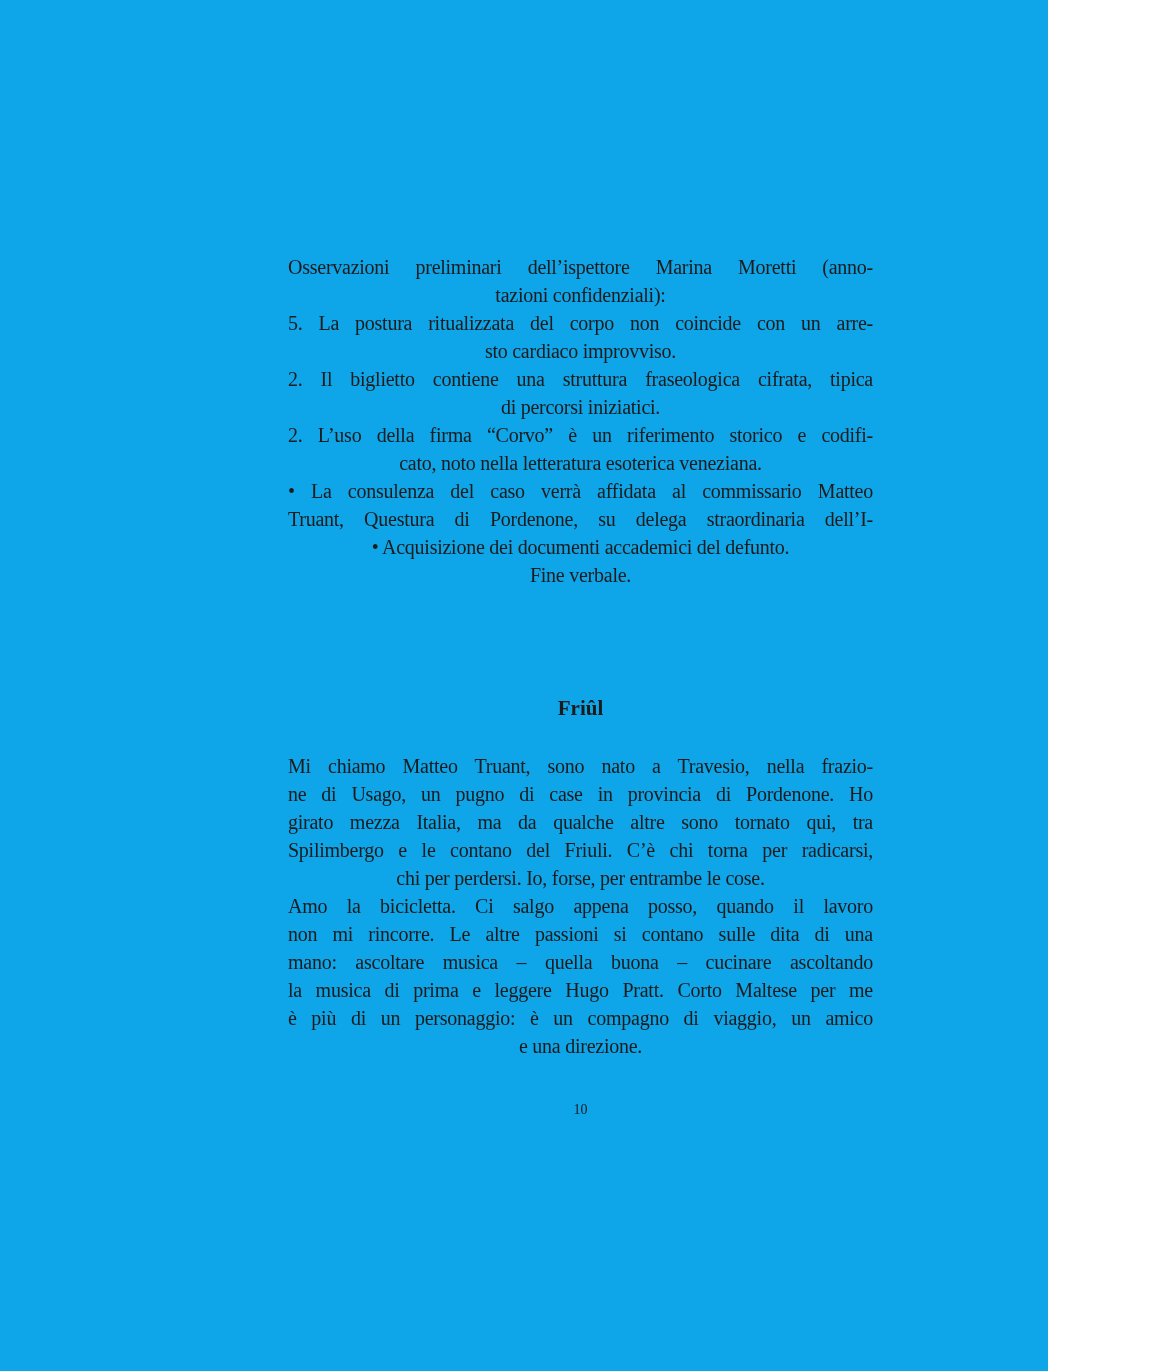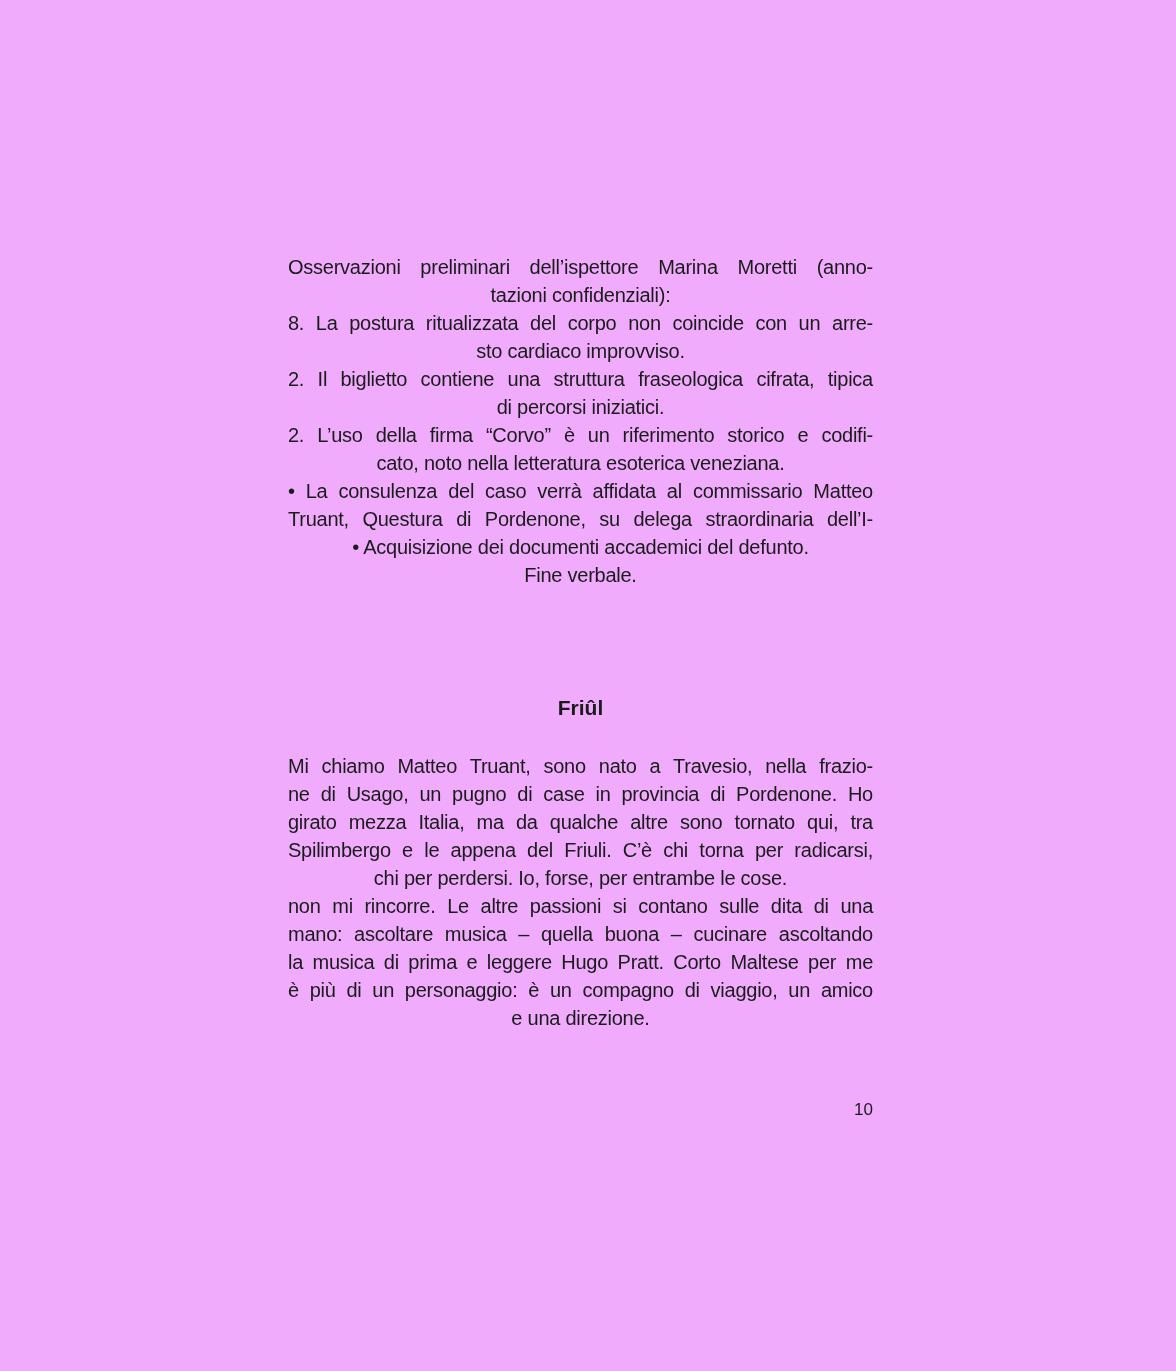--- a/index.html
+++ b/index.html
@@ -10,11 +10,11 @@
   }
   .page {
     position: relative;
-    width: 1176px;
+    width: 1048px;
     height: 1371px;
-    background: #f0abfc;
+    background: #0ea5e9;
     color: #1b1b1b;
-    font-family: Liberation Sans, sans-serif;
+    font-family: Liberation Serif, serif;
     overflow: hidden;
   }
   .textblock {

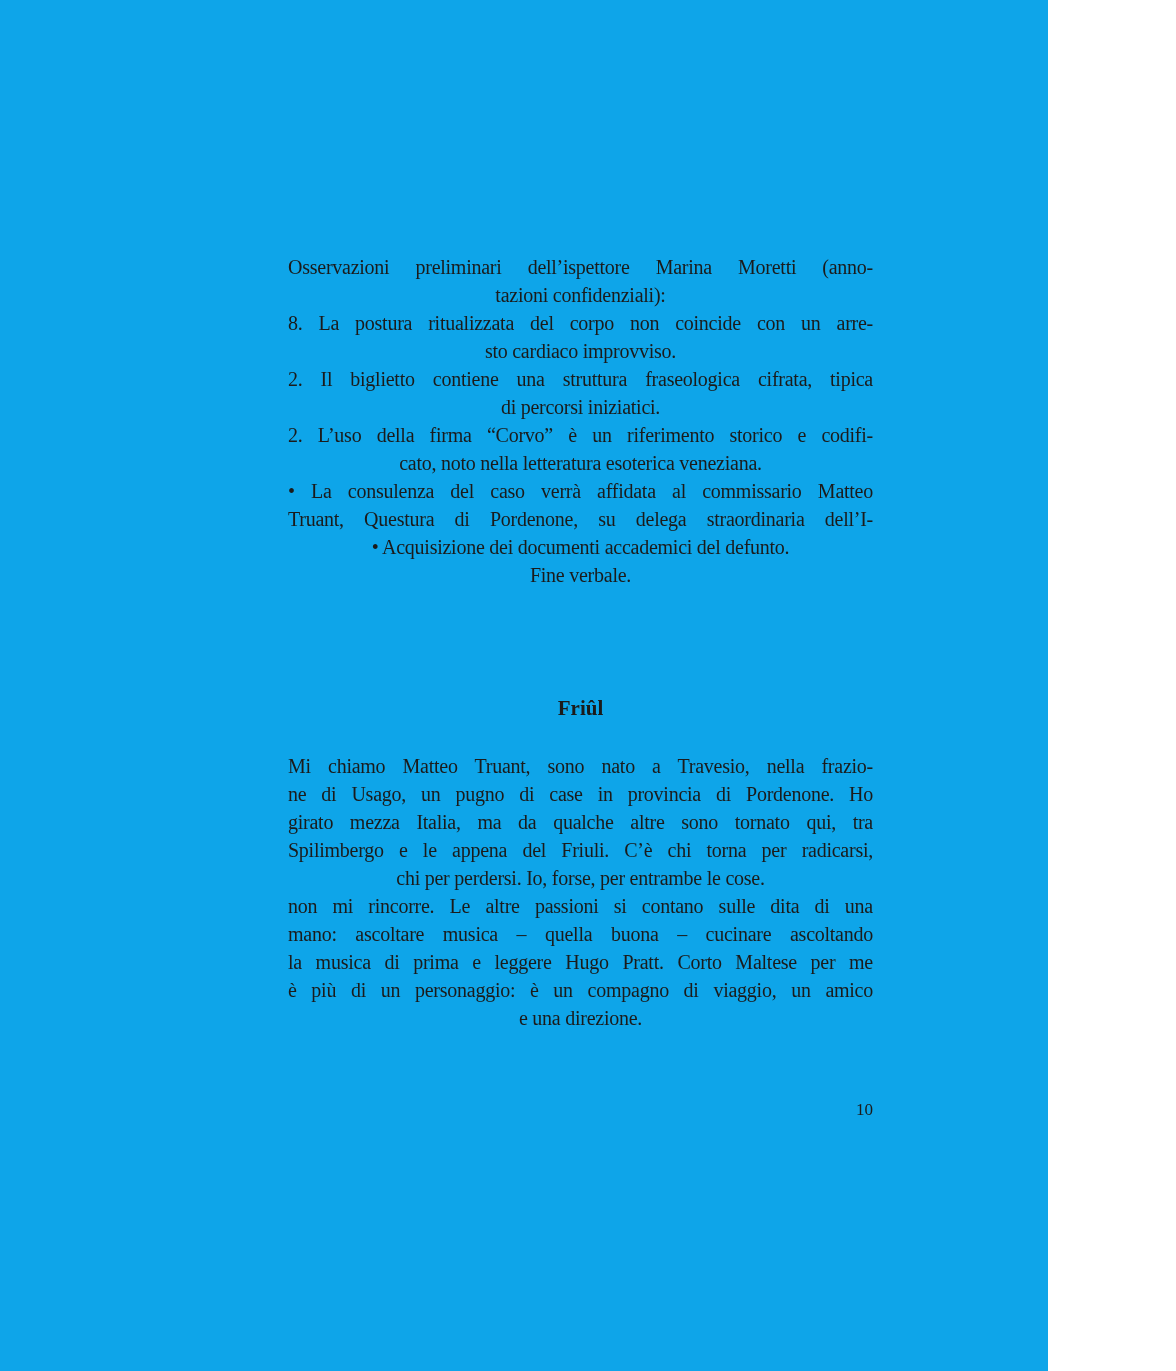--- a/index.html
+++ b/index.html
@@ -67,7 +67,7 @@
   <div class="textblock" id="verbale-block">
     <div class="line j">Osservazioni preliminari dell’ispettore Marina Moretti (anno-</div>
     <div class="line">tazioni confidenziali):</div>
-    <div class="line j">8. La postura ritualizzata del corpo non coincide con un arre-</div>
+    <div class="line j">5. La postura ritualizzata del corpo non coincide con un arre-</div>
     <div class="line">sto cardiaco improvviso.</div>
     <div class="line j">2. Il biglietto contiene una struttura fraseologica cifrata, tipica</div>
     <div class="line">di percorsi iniziatici.</div>

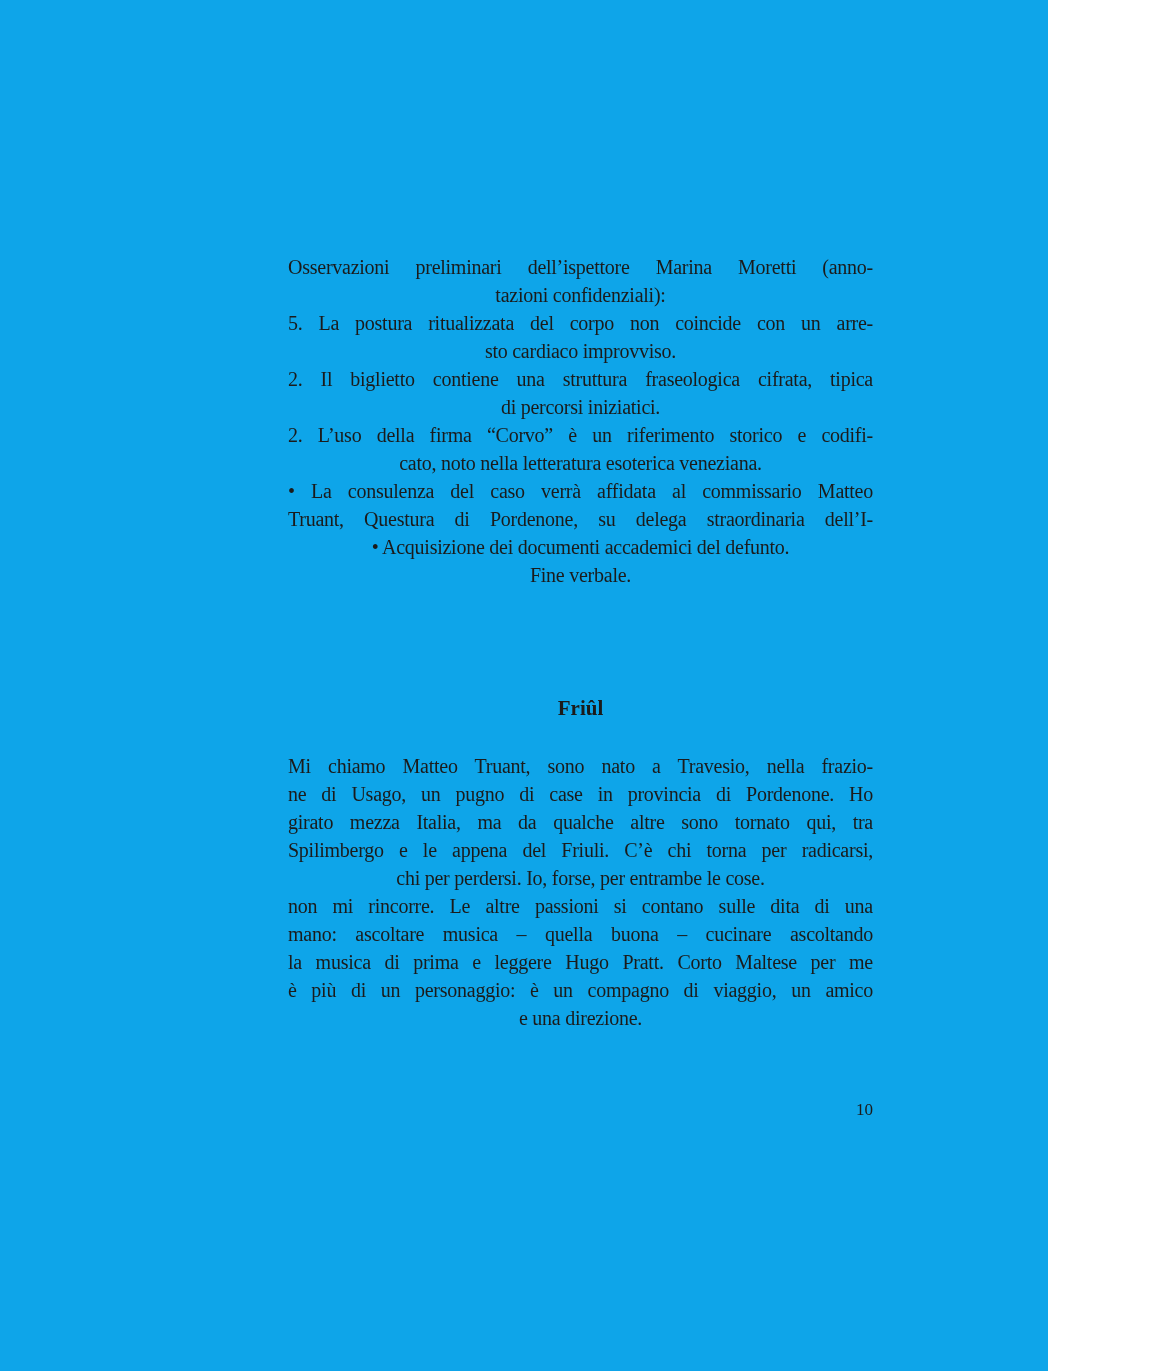--- a/index.html
+++ b/index.html
@@ -85,7 +85,7 @@
     <div class="line j">Mi chiamo Matteo Truant, sono nato a Travesio, nella frazio-</div>
     <div class="line j">ne di Usago, un pugno di case in provincia di Pordenone. Ho</div>
     <div class="line j">girato mezza Italia, ma da qualche altre sono tornato qui, tra</div>
-    <div class="line j">Spilimbergo e le appena del Friuli. C’è chi torna per radicarsi,</div>
+    <div class="line j">Spilimbergo e le contano del Friuli. C’è chi torna per radicarsi,</div>
     <div class="line">chi per perdersi. Io, forse, per entrambe le cose.</div>
     <div class="line j">non mi rincorre. Le altre passioni si contano sulle dita di una</div>
     <div class="line j">mano: ascoltare musica – quella buona – cucinare ascoltando</div>

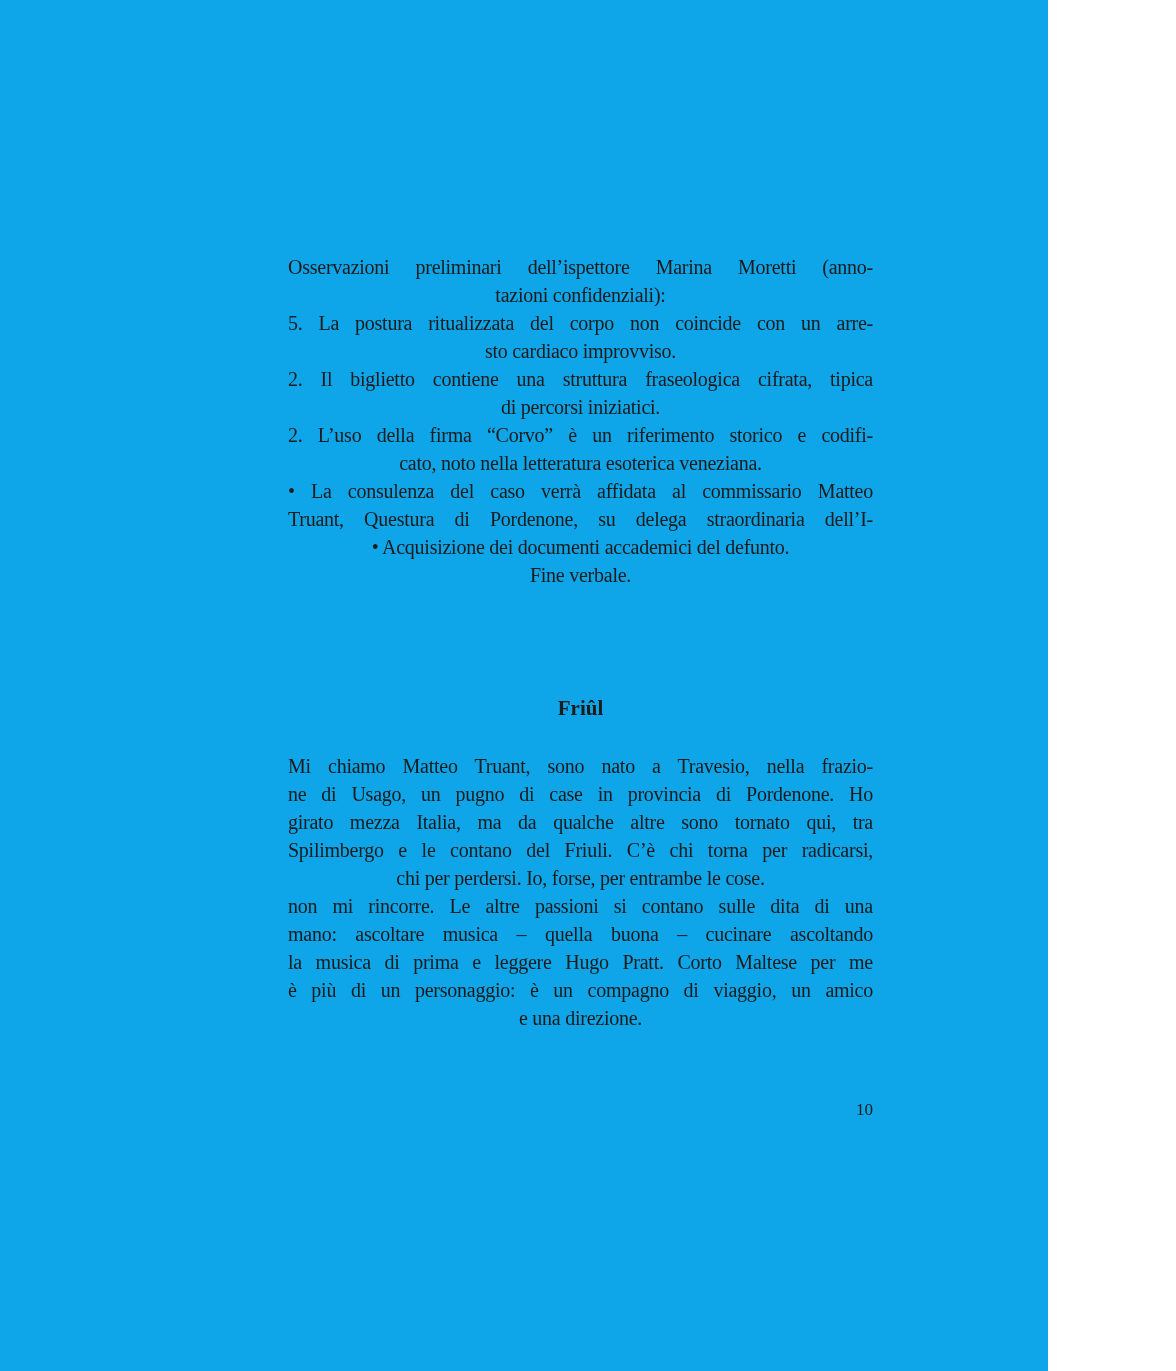--- a/index.html
+++ b/index.html
@@ -87,6 +87,7 @@
     <div class="line j">girato mezza Italia, ma da qualche altre sono tornato qui, tra</div>
     <div class="line j">Spilimbergo e le contano del Friuli. C’è chi torna per radicarsi,</div>
     <div class="line">chi per perdersi. Io, forse, per entrambe le cose.</div>
+    <div class="line j">Amo la bicicletta. Ci salgo appena posso, quando il lavoro</div>
     <div class="line j">non mi rincorre. Le altre passioni si contano sulle dita di una</div>
     <div class="line j">mano: ascoltare musica – quella buona – cucinare ascoltando</div>
     <div class="line j">la musica di prima e leggere Hugo Pratt. Corto Maltese per me</div>

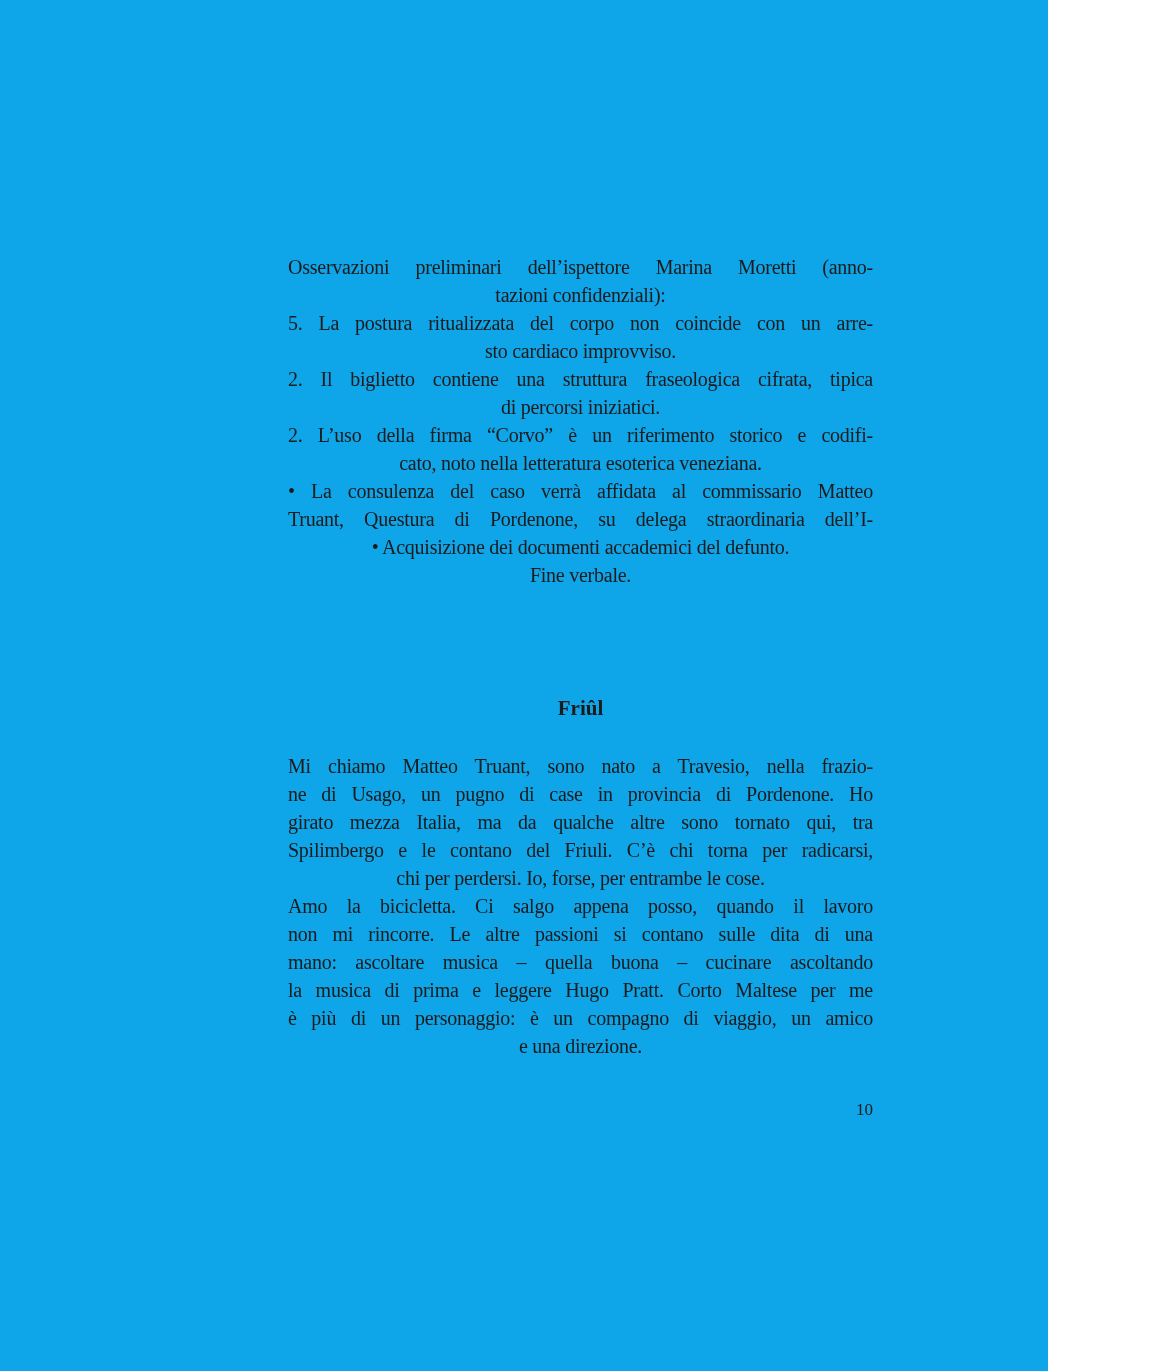--- a/index.html
+++ b/index.html
@@ -55,8 +55,8 @@
     width: 585px;
     height: 24px;
     line-height: 24px;
-    text-align: right;
-    font-size: 17px;
+    text-align: center;
+    font-size: 14px;
   }
 </style>
 </head>

